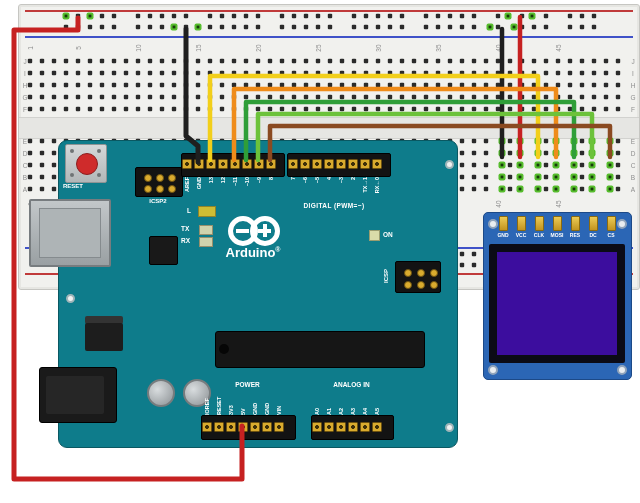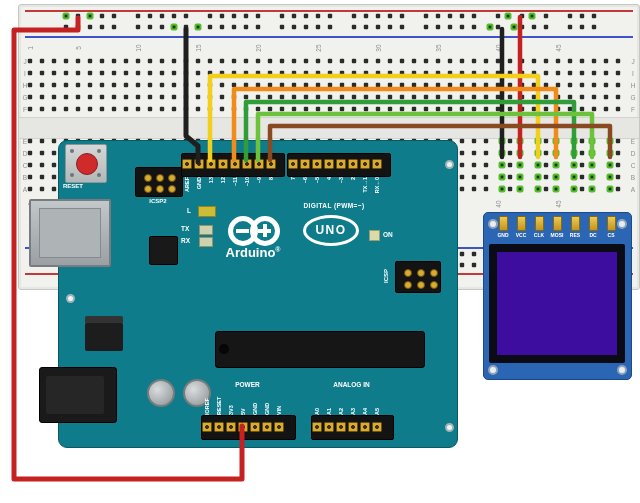--- a/index.html
+++ b/index.html
@@ -897,7 +897,6 @@
     <div id="logo-minus"></div>
     <div id="logo-plus-h"></div>
     <div id="logo-plus-v"></div>
-    <div id="uno-oval">UNO</div>
     <div id="brand">
       <span>Arduino</span><sup id="reg">®</sup>
     </div>

